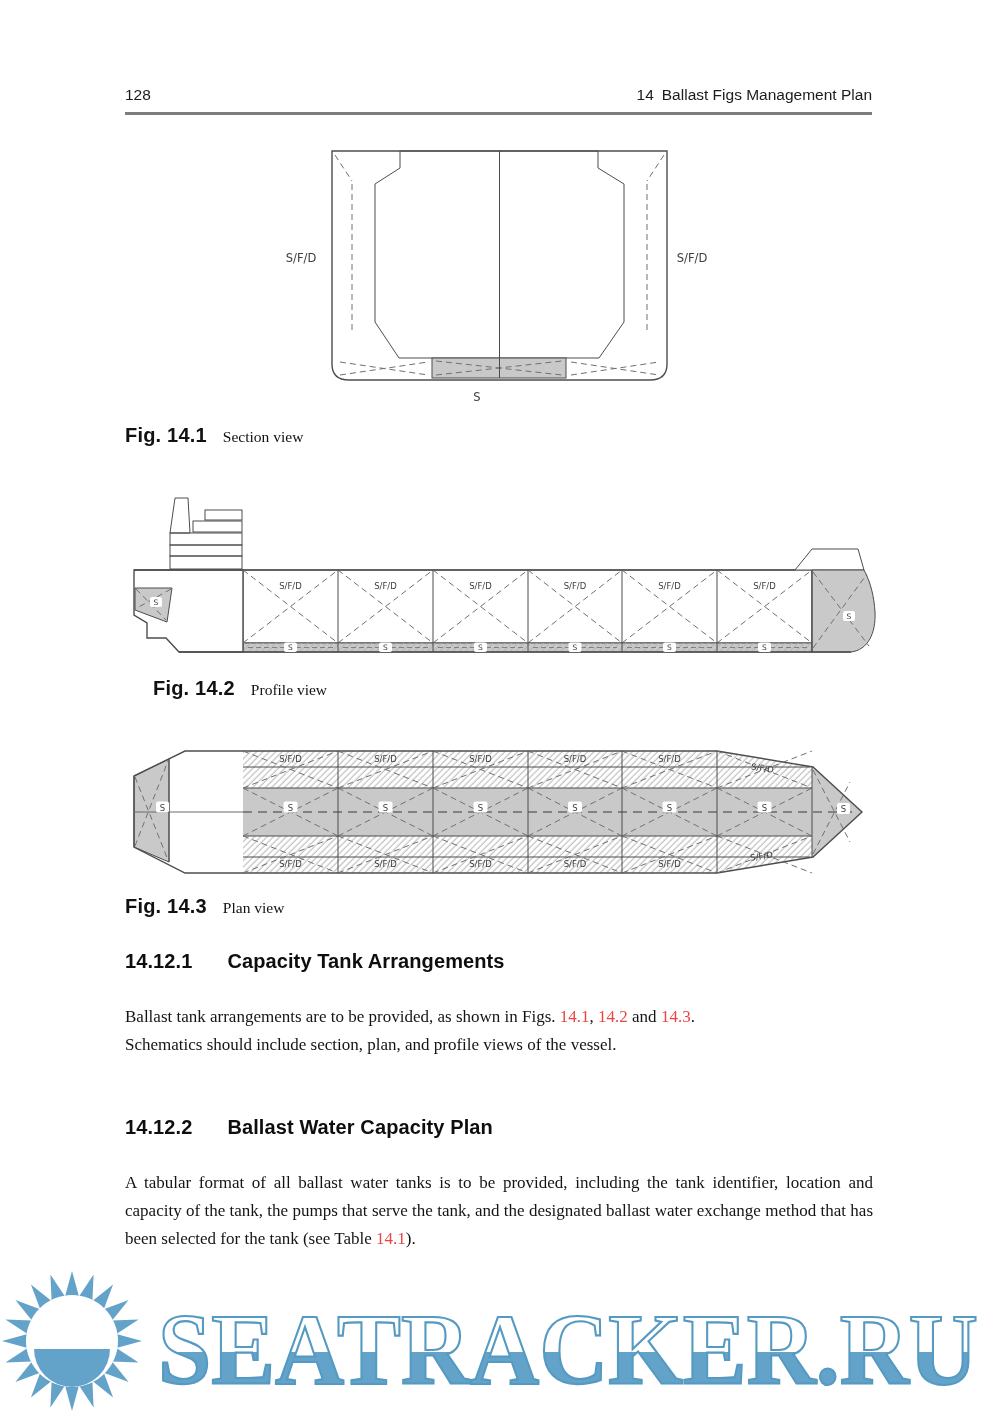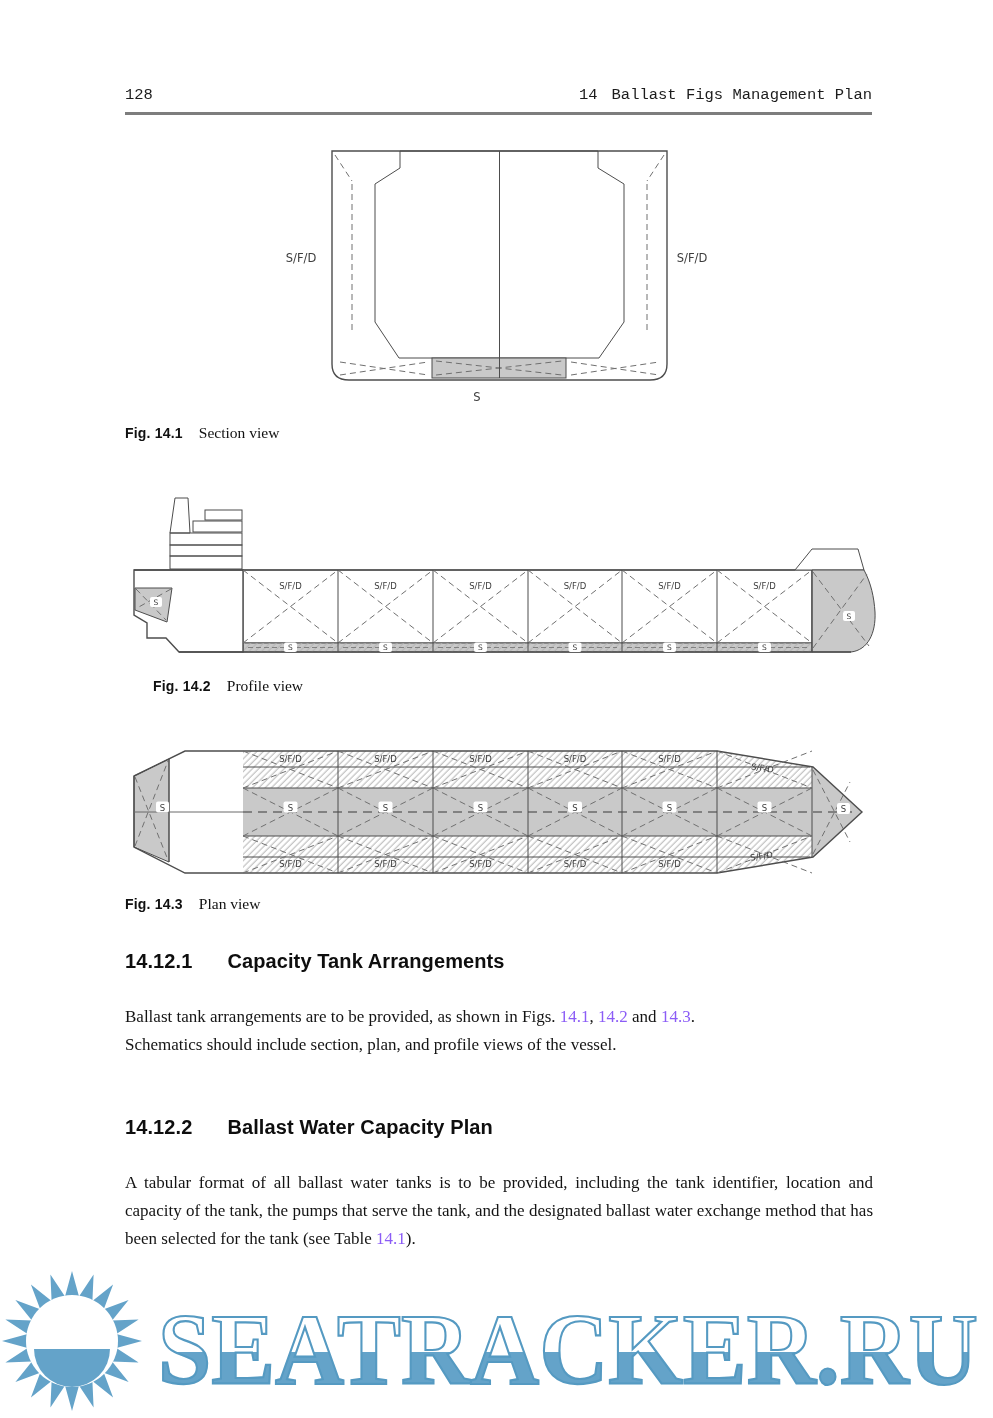--- a/index.html
+++ b/index.html
@@ -7,7 +7,7 @@
         font-family:"Liberation Serif",serif;color:#141414;}
   
   .runhead{position:absolute;left:125px;top:86px;width:747px;display:flex;
-           justify-content:space-between;font-family:Liberation Mono, monospace;
+           justify-content:space-between;font-family:Liberation Sans, sans-serif;
            font-size:15.5px;color:#1c1c1c;}
   .runhead .chno{margin-right:14px;}
   .rule{position:absolute;left:125px;top:112px;width:747px;height:3px;background:#7d7d7d;}

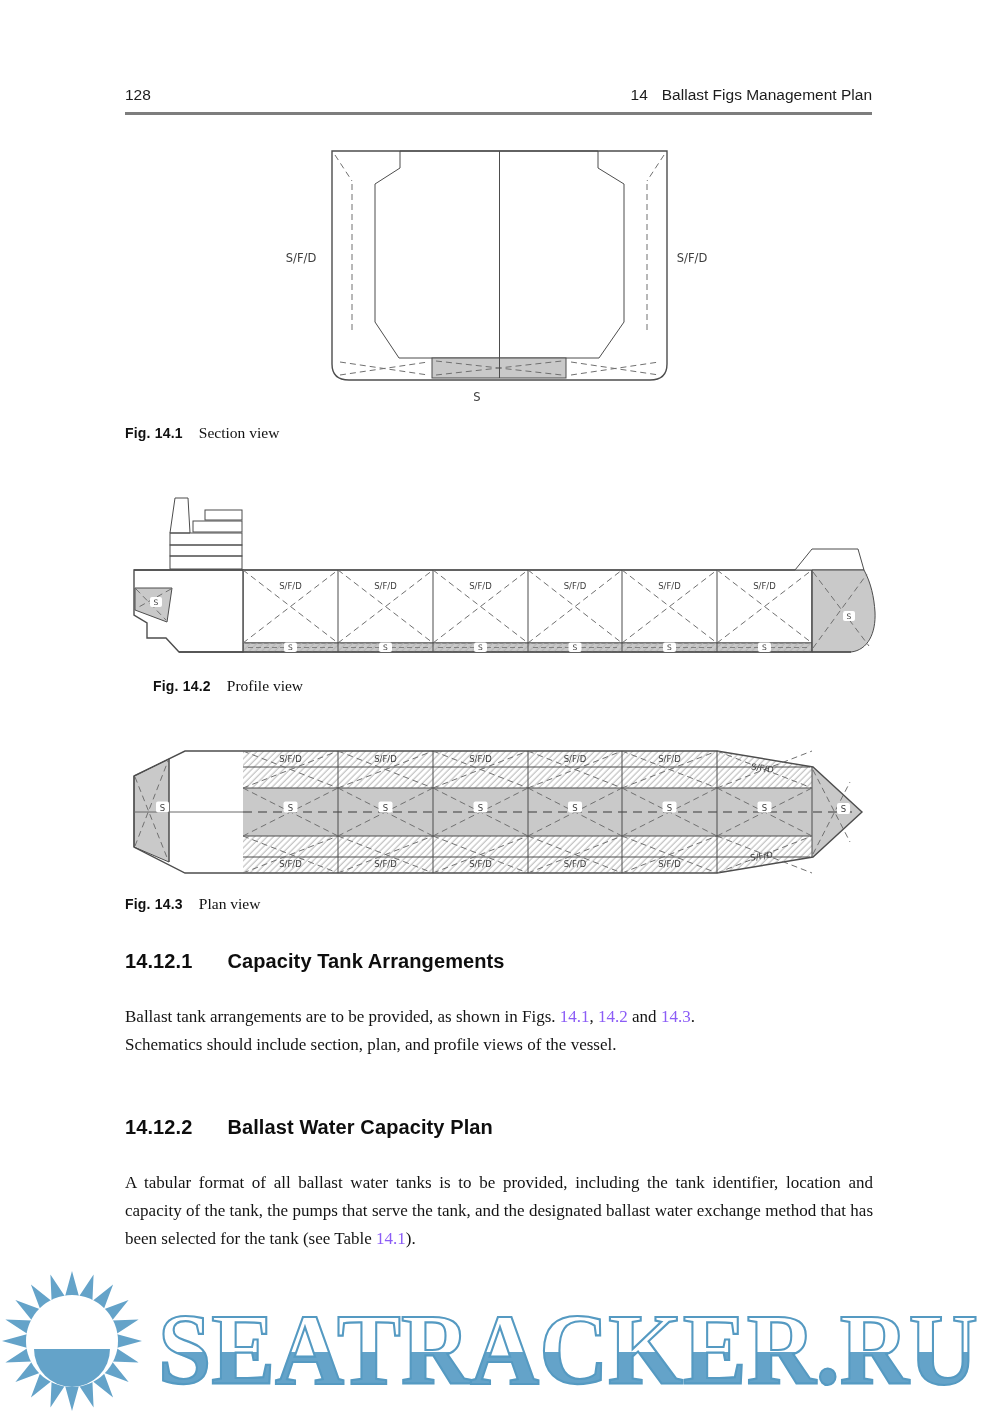--- a/index.html
+++ b/index.html
@@ -9,7 +9,7 @@
   .runhead{position:absolute;left:125px;top:86px;width:747px;display:flex;
            justify-content:space-between;font-family:Liberation Sans, sans-serif;
            font-size:15.5px;color:#1c1c1c;}
-  .runhead .chno{margin-right:14px;}
+  .runhead .chno{margin-right:8px;}
   .rule{position:absolute;left:125px;top:112px;width:747px;height:3px;background:#7d7d7d;}
   
   .figcap{position:absolute;left:125px;font-size:15.5px;color:#111;}

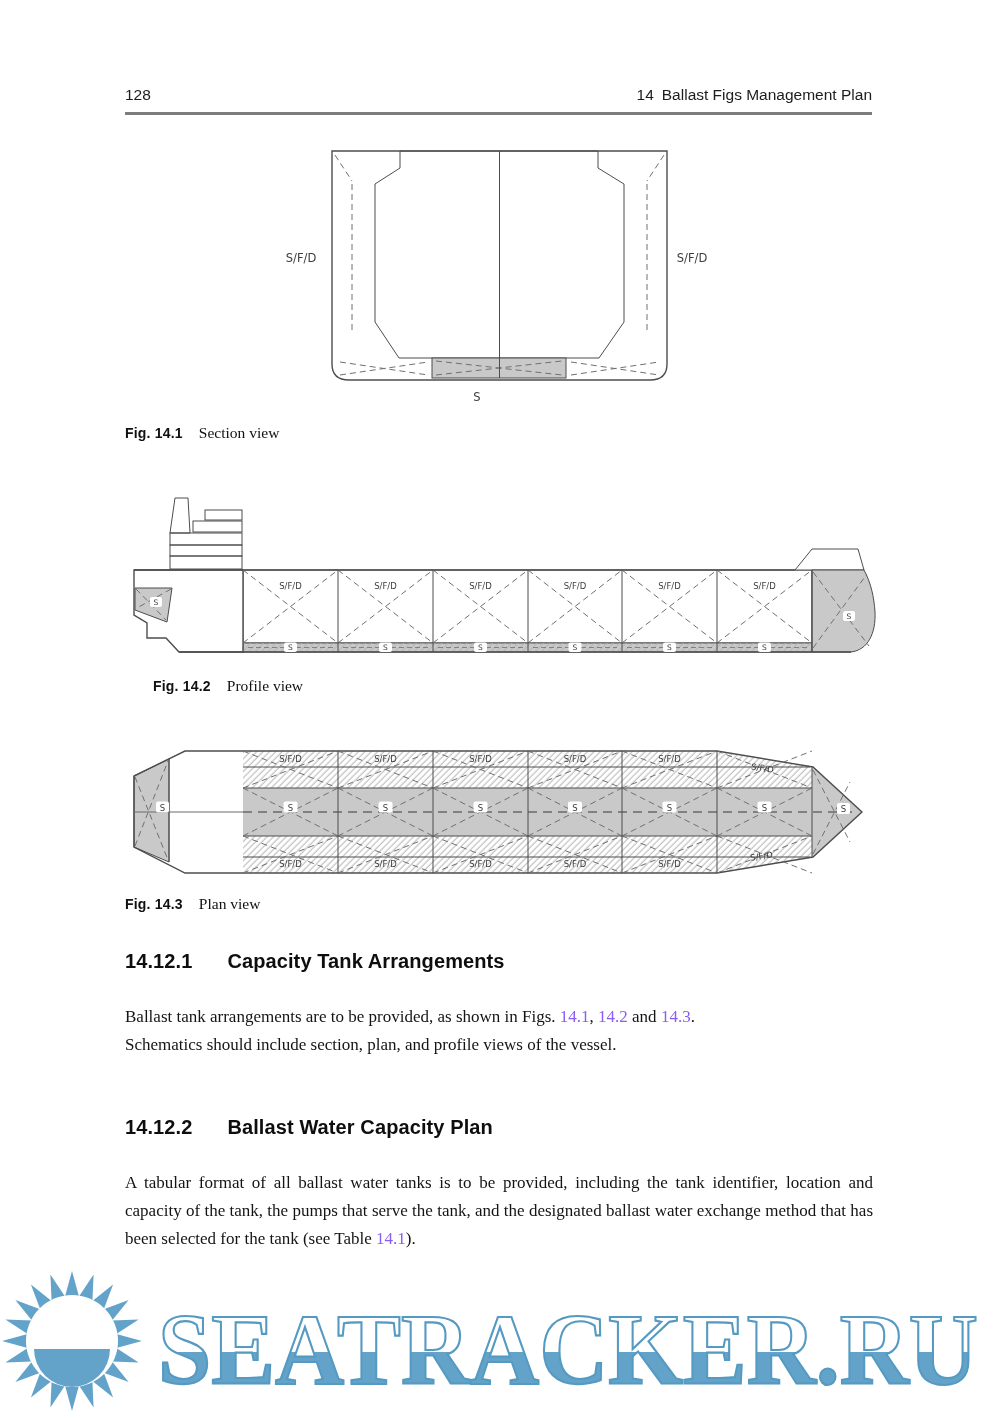--- a/index.html
+++ b/index.html
@@ -13,7 +13,7 @@
   .rule{position:absolute;left:125px;top:112px;width:747px;height:3px;background:#7d7d7d;}
   
   .figcap{position:absolute;left:125px;font-size:15.5px;color:#111;}
-  .figcap b{font-family:"Liberation Sans",sans-serif;font-size:14px;font-weight:bold;
+  .figcap b{font-family:"Liberation Sans",sans-serif;font-size:20px;font-weight:bold;
             margin-right:16px;letter-spacing:.2px;}
   
   .sechead{position:absolute;left:125px;font-family:"Liberation Sans",sans-serif;

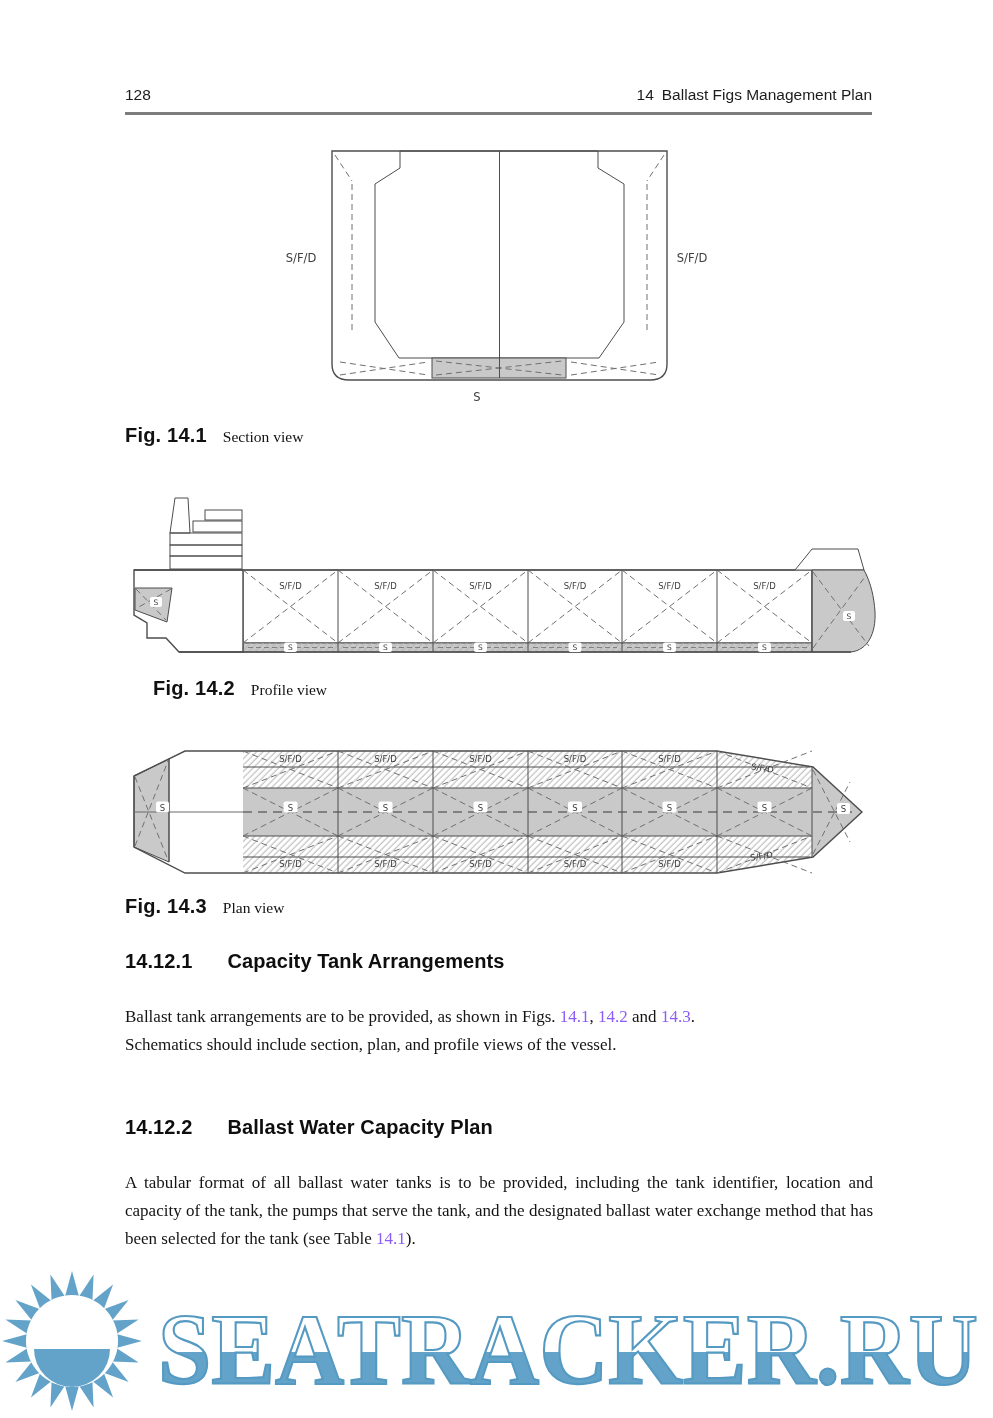--- a/index.html
+++ b/index.html
@@ -23,7 +23,7 @@
   .para{position:absolute;left:125px;width:748px;font-size:17px;line-height:28px;
         text-align:justify;color:#141414;}
   .para .blk{display:block;}
-  a.xref{color:#8b5cf6;text-decoration:none;cursor:pointer;}
+  a.xref{color:#ef4444;text-decoration:none;cursor:pointer;}
   
   svg{position:absolute;}
   .ln{stroke:#4d4d4d;stroke-width:1;fill:none;}

